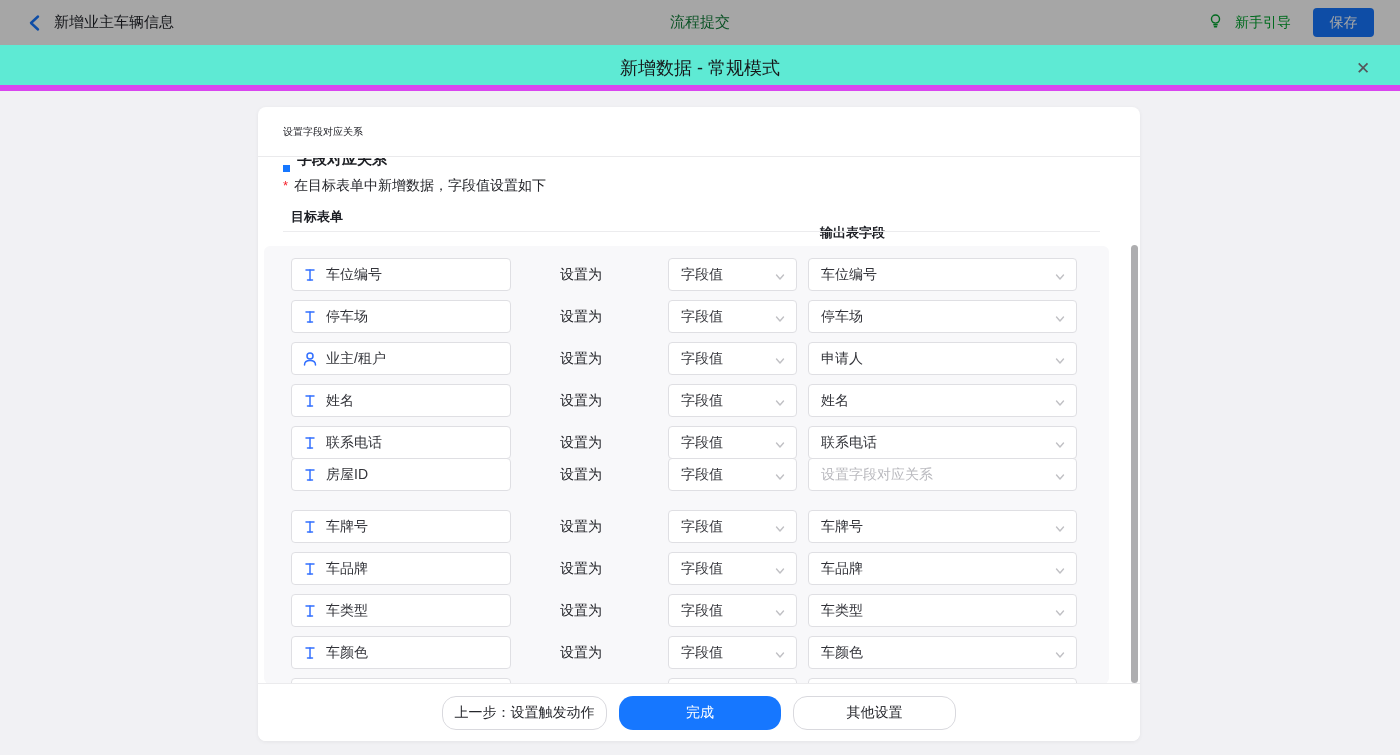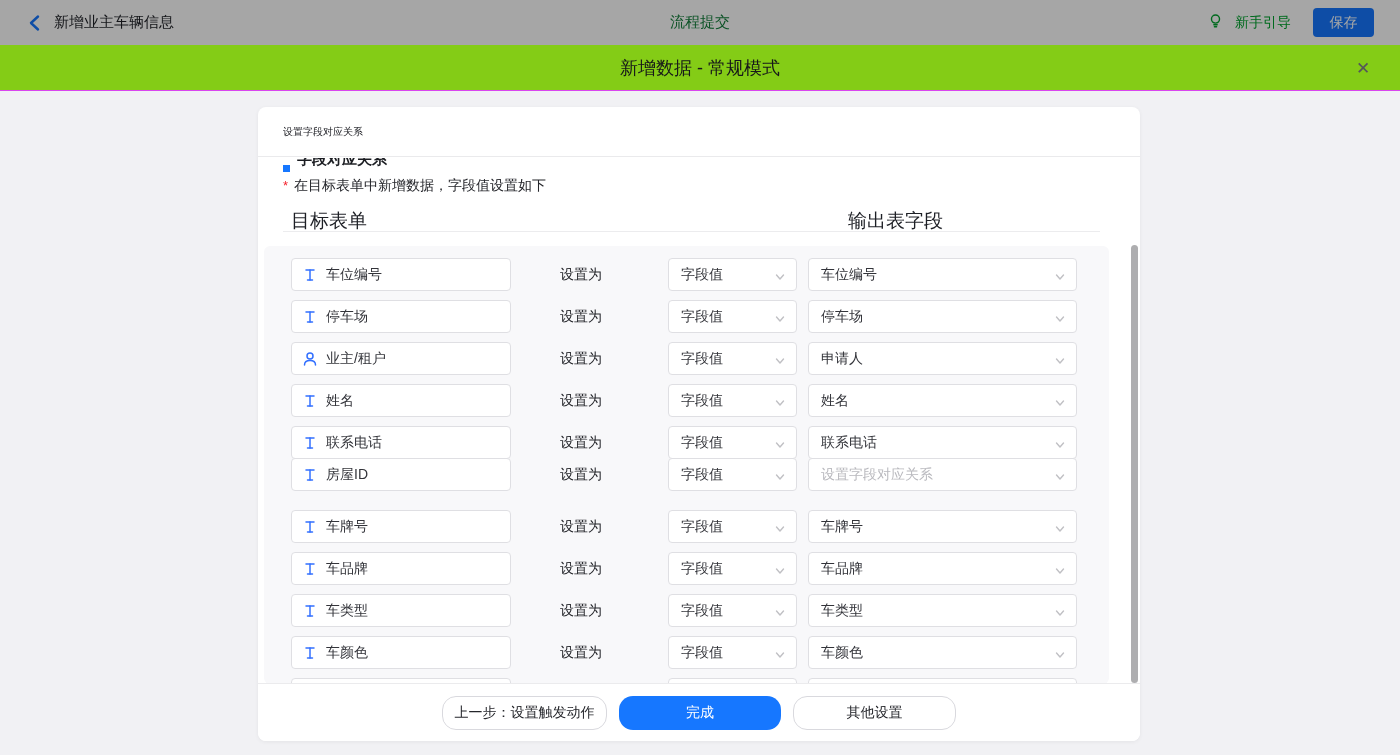--- a/index.html
+++ b/index.html
@@ -40,7 +40,7 @@
   
   .modal-header {
     position:absolute; top:45px; left:0; width:1400px; height:46px;
-    background:#84cc16; border-bottom:1px solid #d946ef;
+    background:#5eead4; border-bottom:6px solid #d946ef;
   }
   .modal-title {
     position:absolute; left:0; right:0; top:0; height:46px;

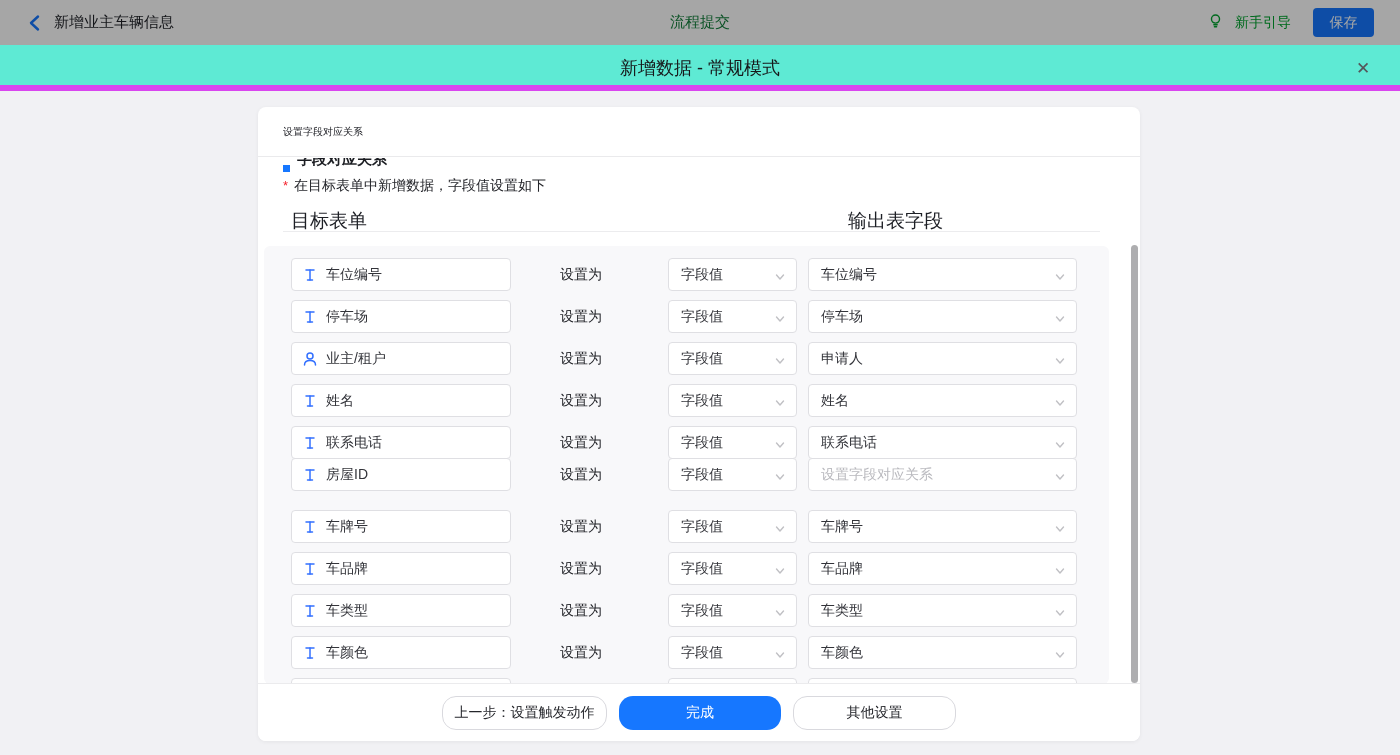--- a/index.html
+++ b/index.html
@@ -81,7 +81,7 @@
   .instruction { position:absolute; top:19px; left:25px; font-size:14px; color:#25262b; }
   .req-mark { color:#f5222d; font-size:13px; margin-right:6px; }
 
-  .col-head { position:absolute; top:50px; font-size:19px; font-weight:400; color:#1d1f25; }
+  .col-head { position:absolute; top:50px; font-size:13px; font-weight:700; color:#1d1f25; }
   .col-head.left { left:33px; }
   .col-head.right { left:590px; }
   .col-divider { position:absolute; top:73px; left:25px; width:817px; height:1px; background:#ececee; }

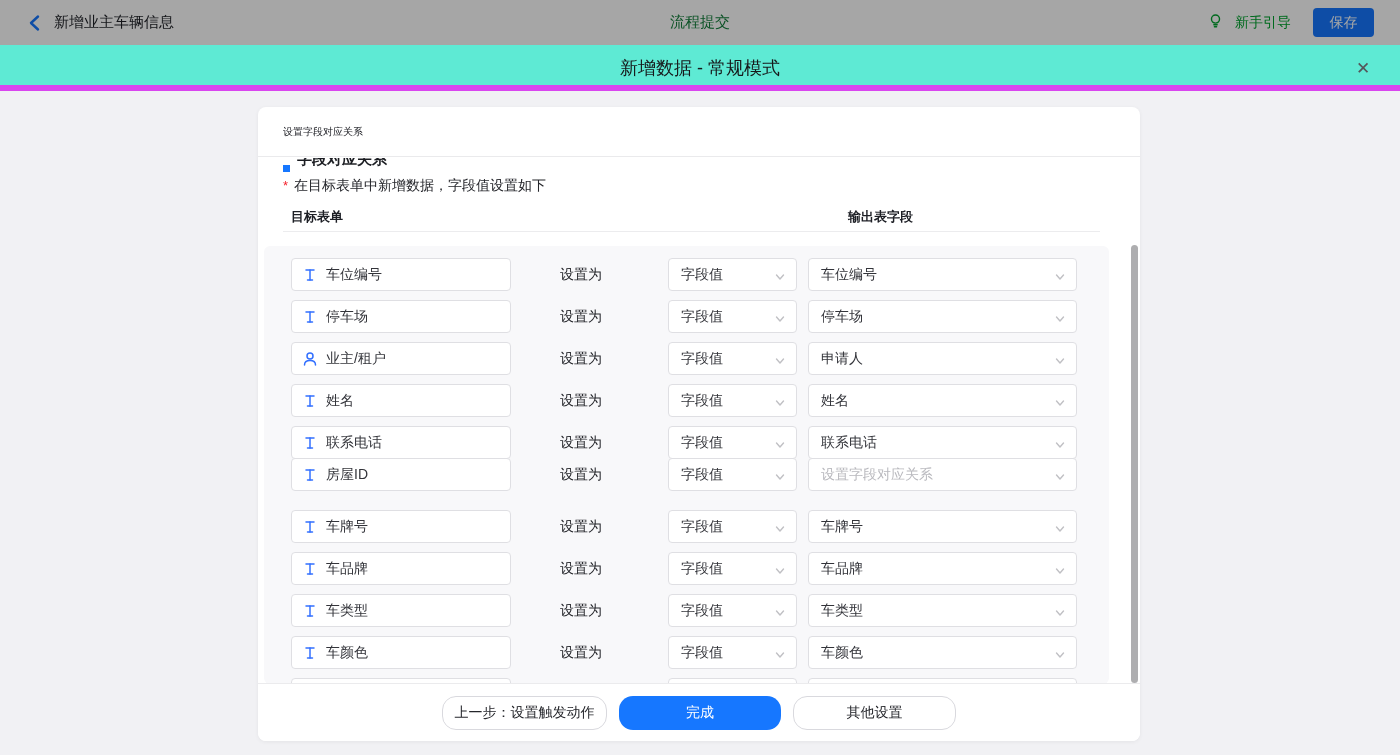--- a/index.html
+++ b/index.html
@@ -83,7 +83,7 @@
 
   .col-head { position:absolute; top:50px; font-size:13px; font-weight:700; color:#1d1f25; }
   .col-head.left { left:33px; }
-  .col-head.right { left:590px; }
+  .col-head.right { left:562px;margin-top:16px; }
   .col-divider { position:absolute; top:73px; left:25px; width:817px; height:1px; background:#ececee; }
 
   .rows-container {

